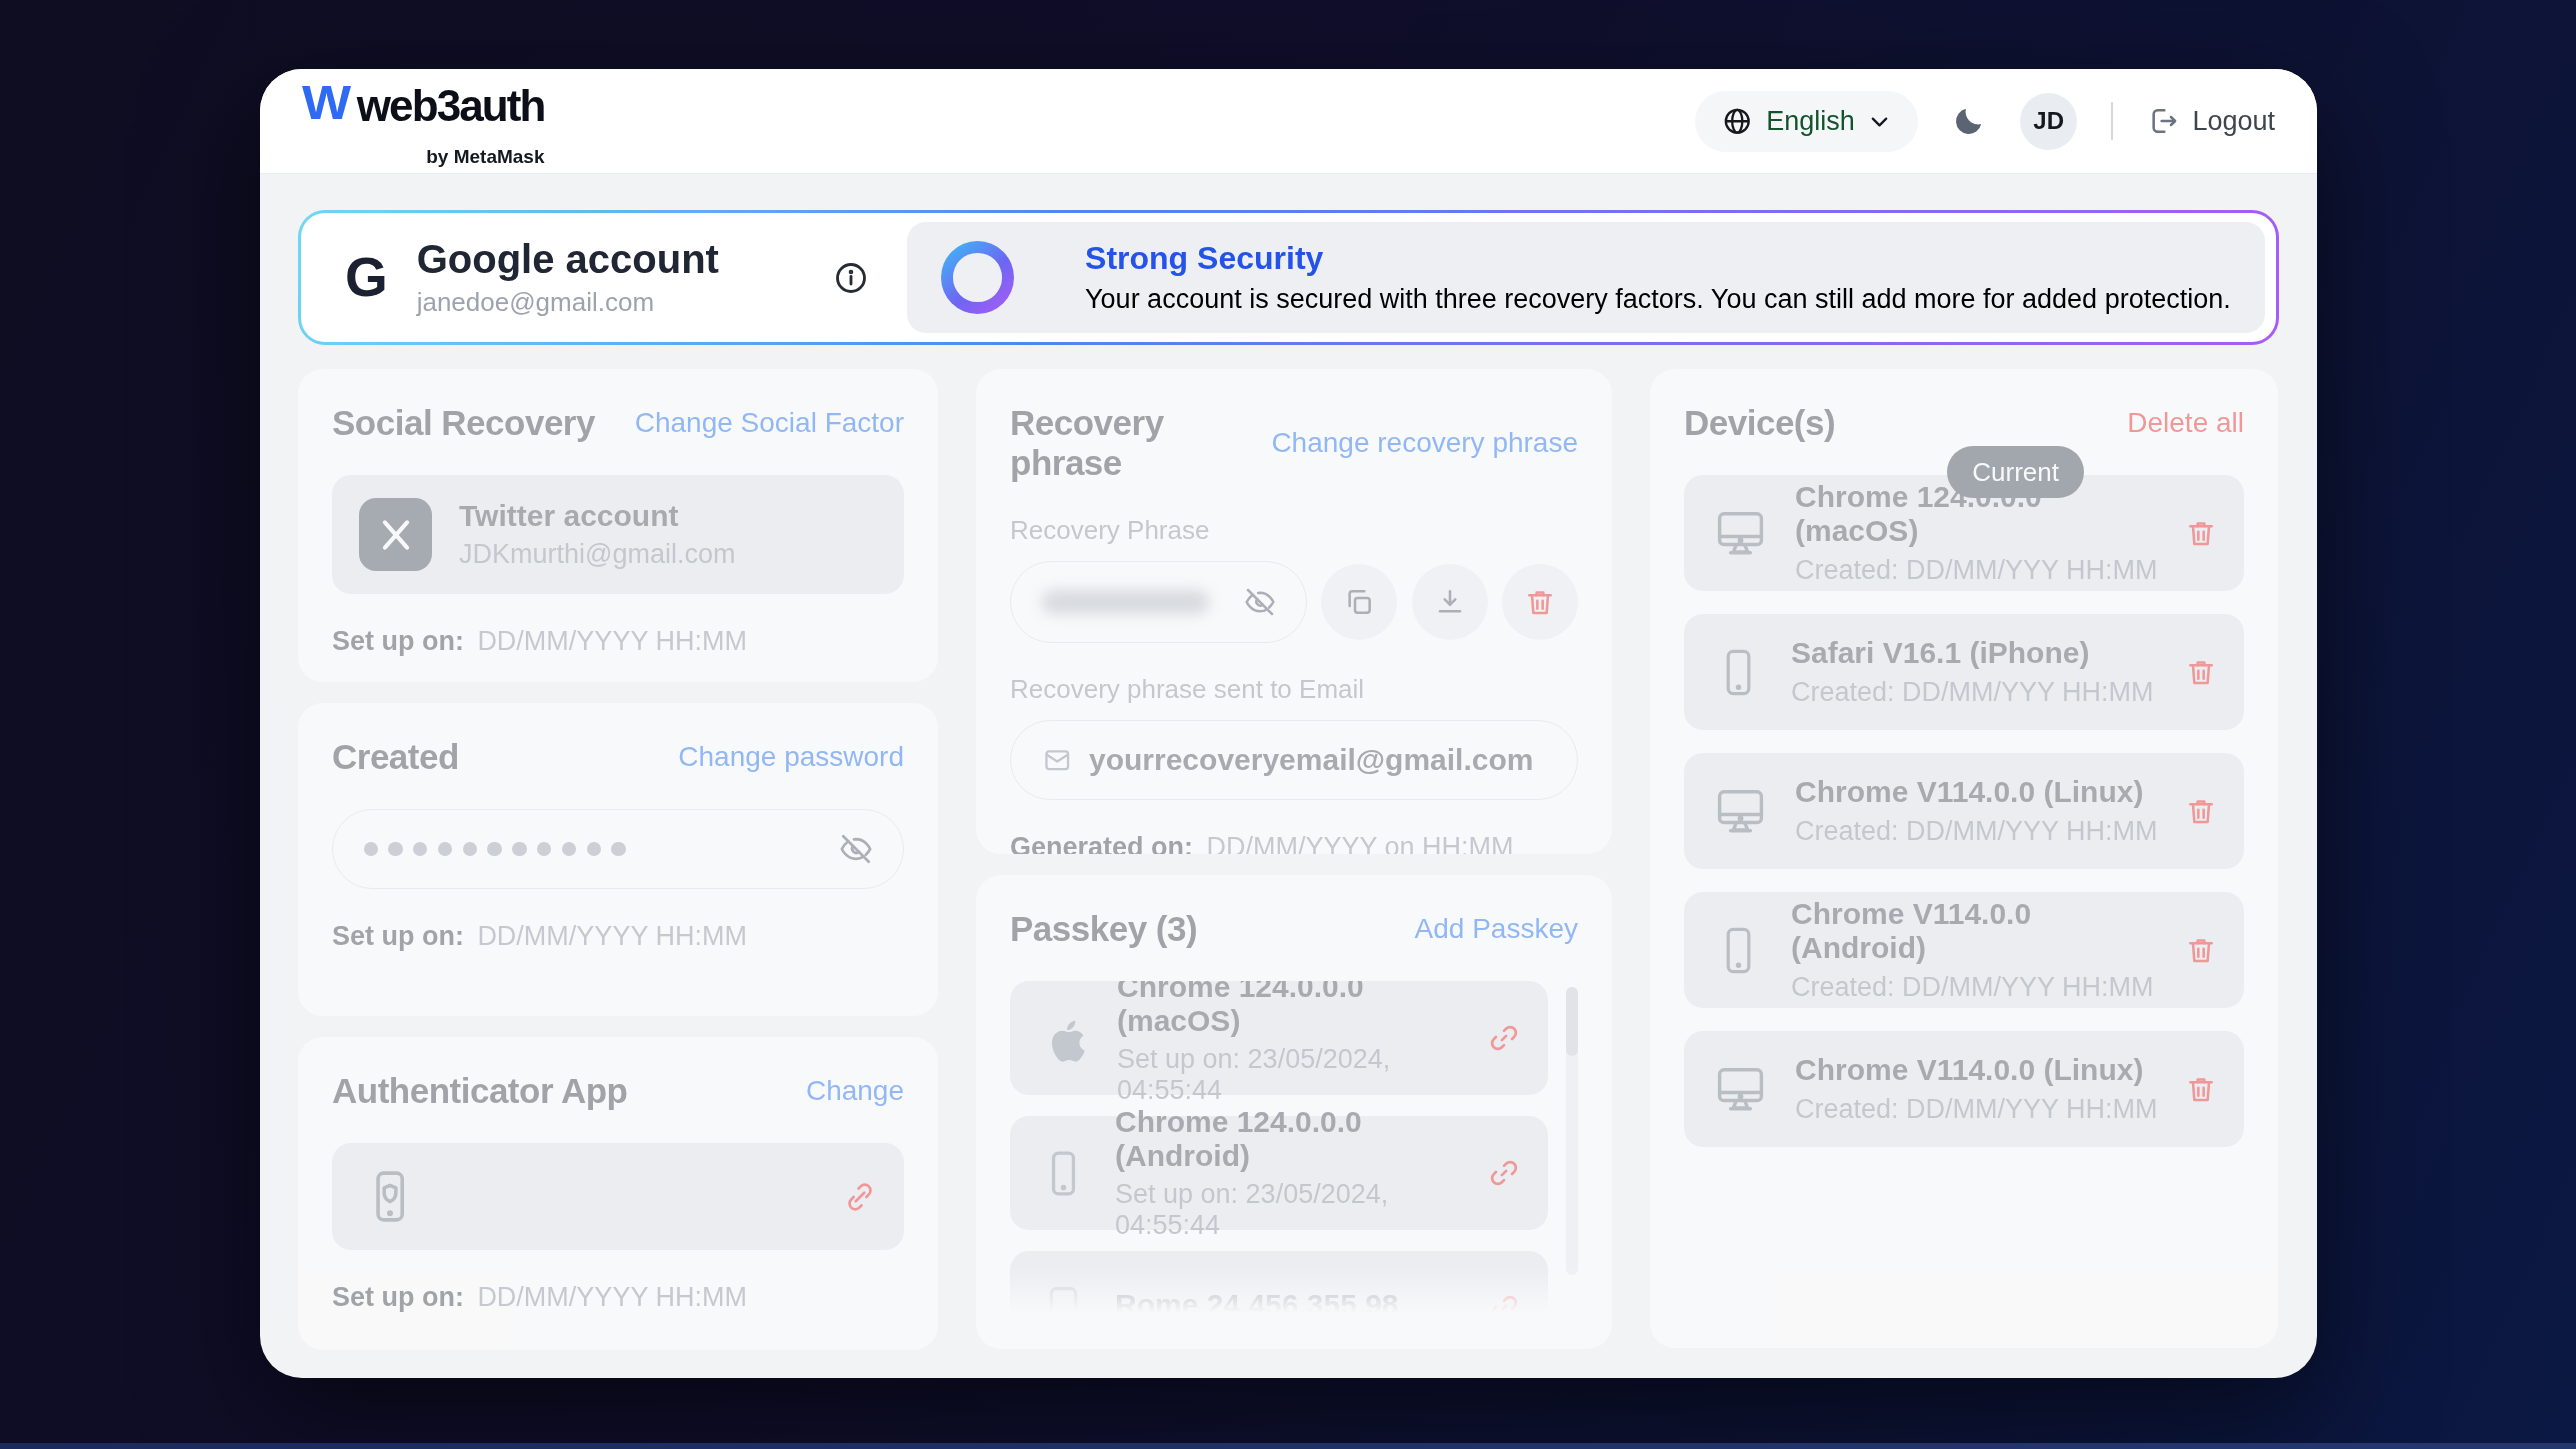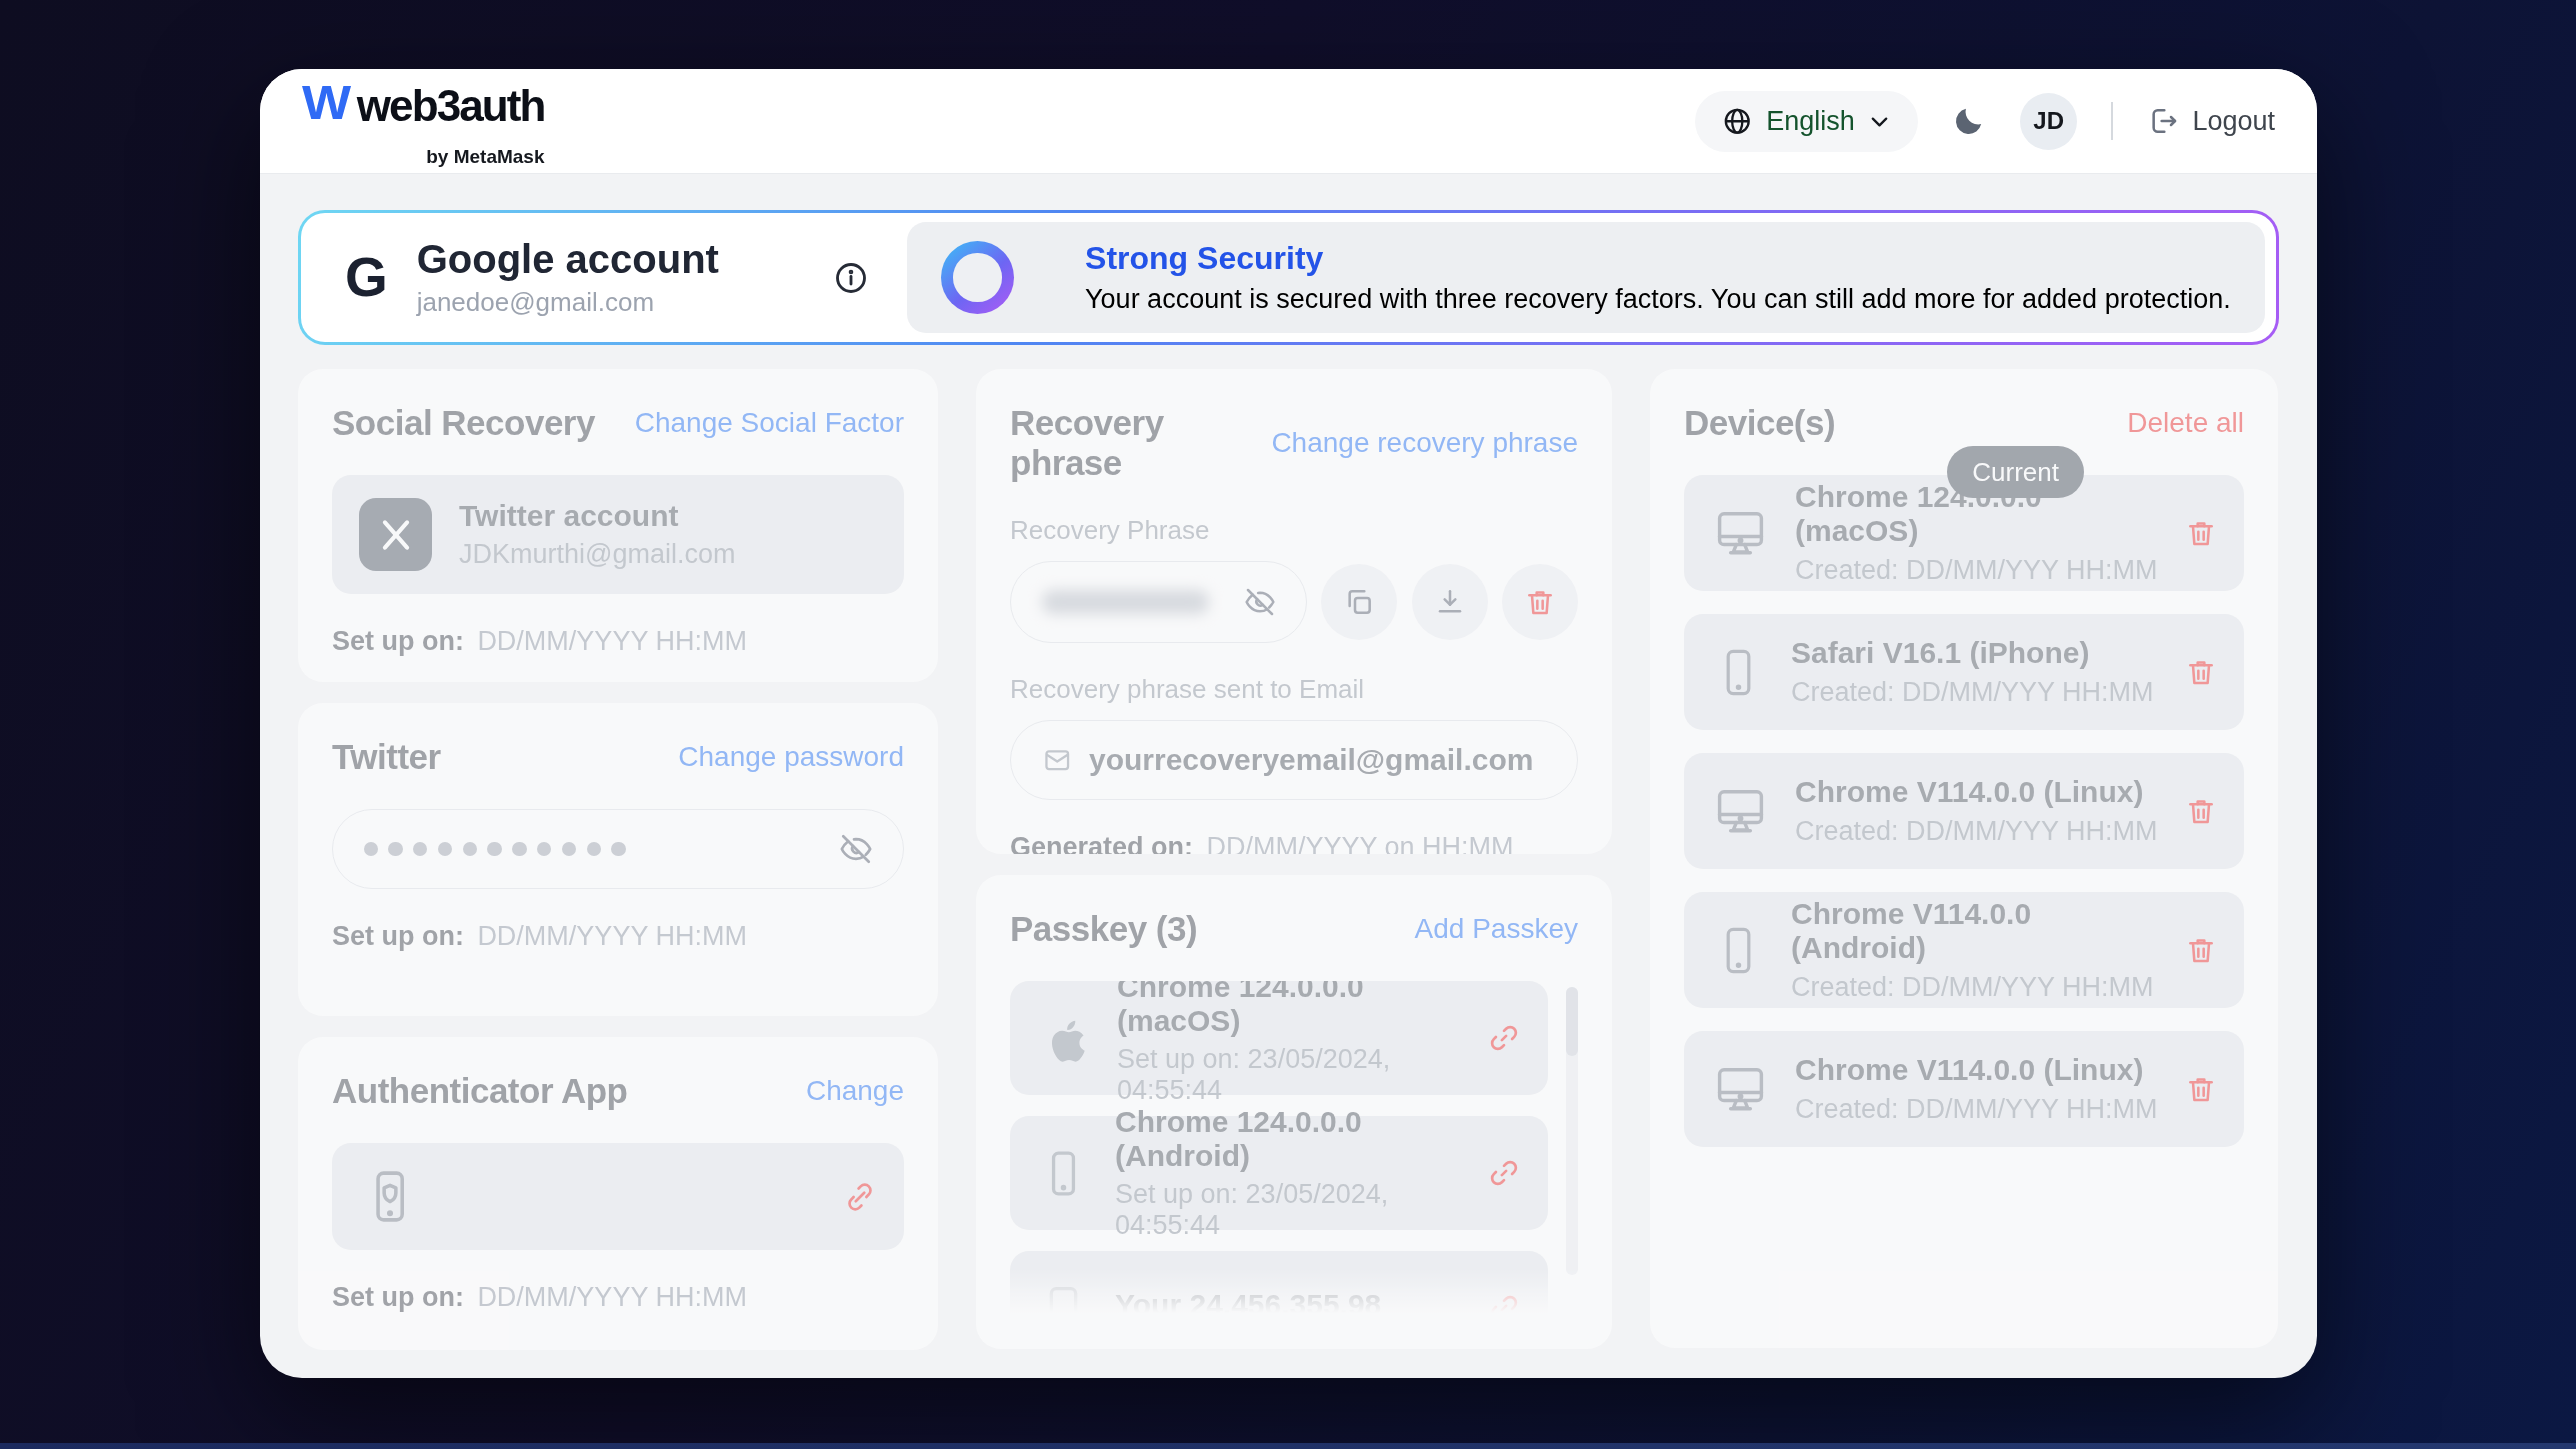--- a/index.html
+++ b/index.html
@@ -236,7 +236,7 @@
 
           <div class="card" style="height:313px">
             <div class="card-head">
-              <span class="card-title">Twitter</span>
+              <span class="card-title">Created</span>
               <span class="card-link">Change password</span>
             </div>
             <div class="pill-input">

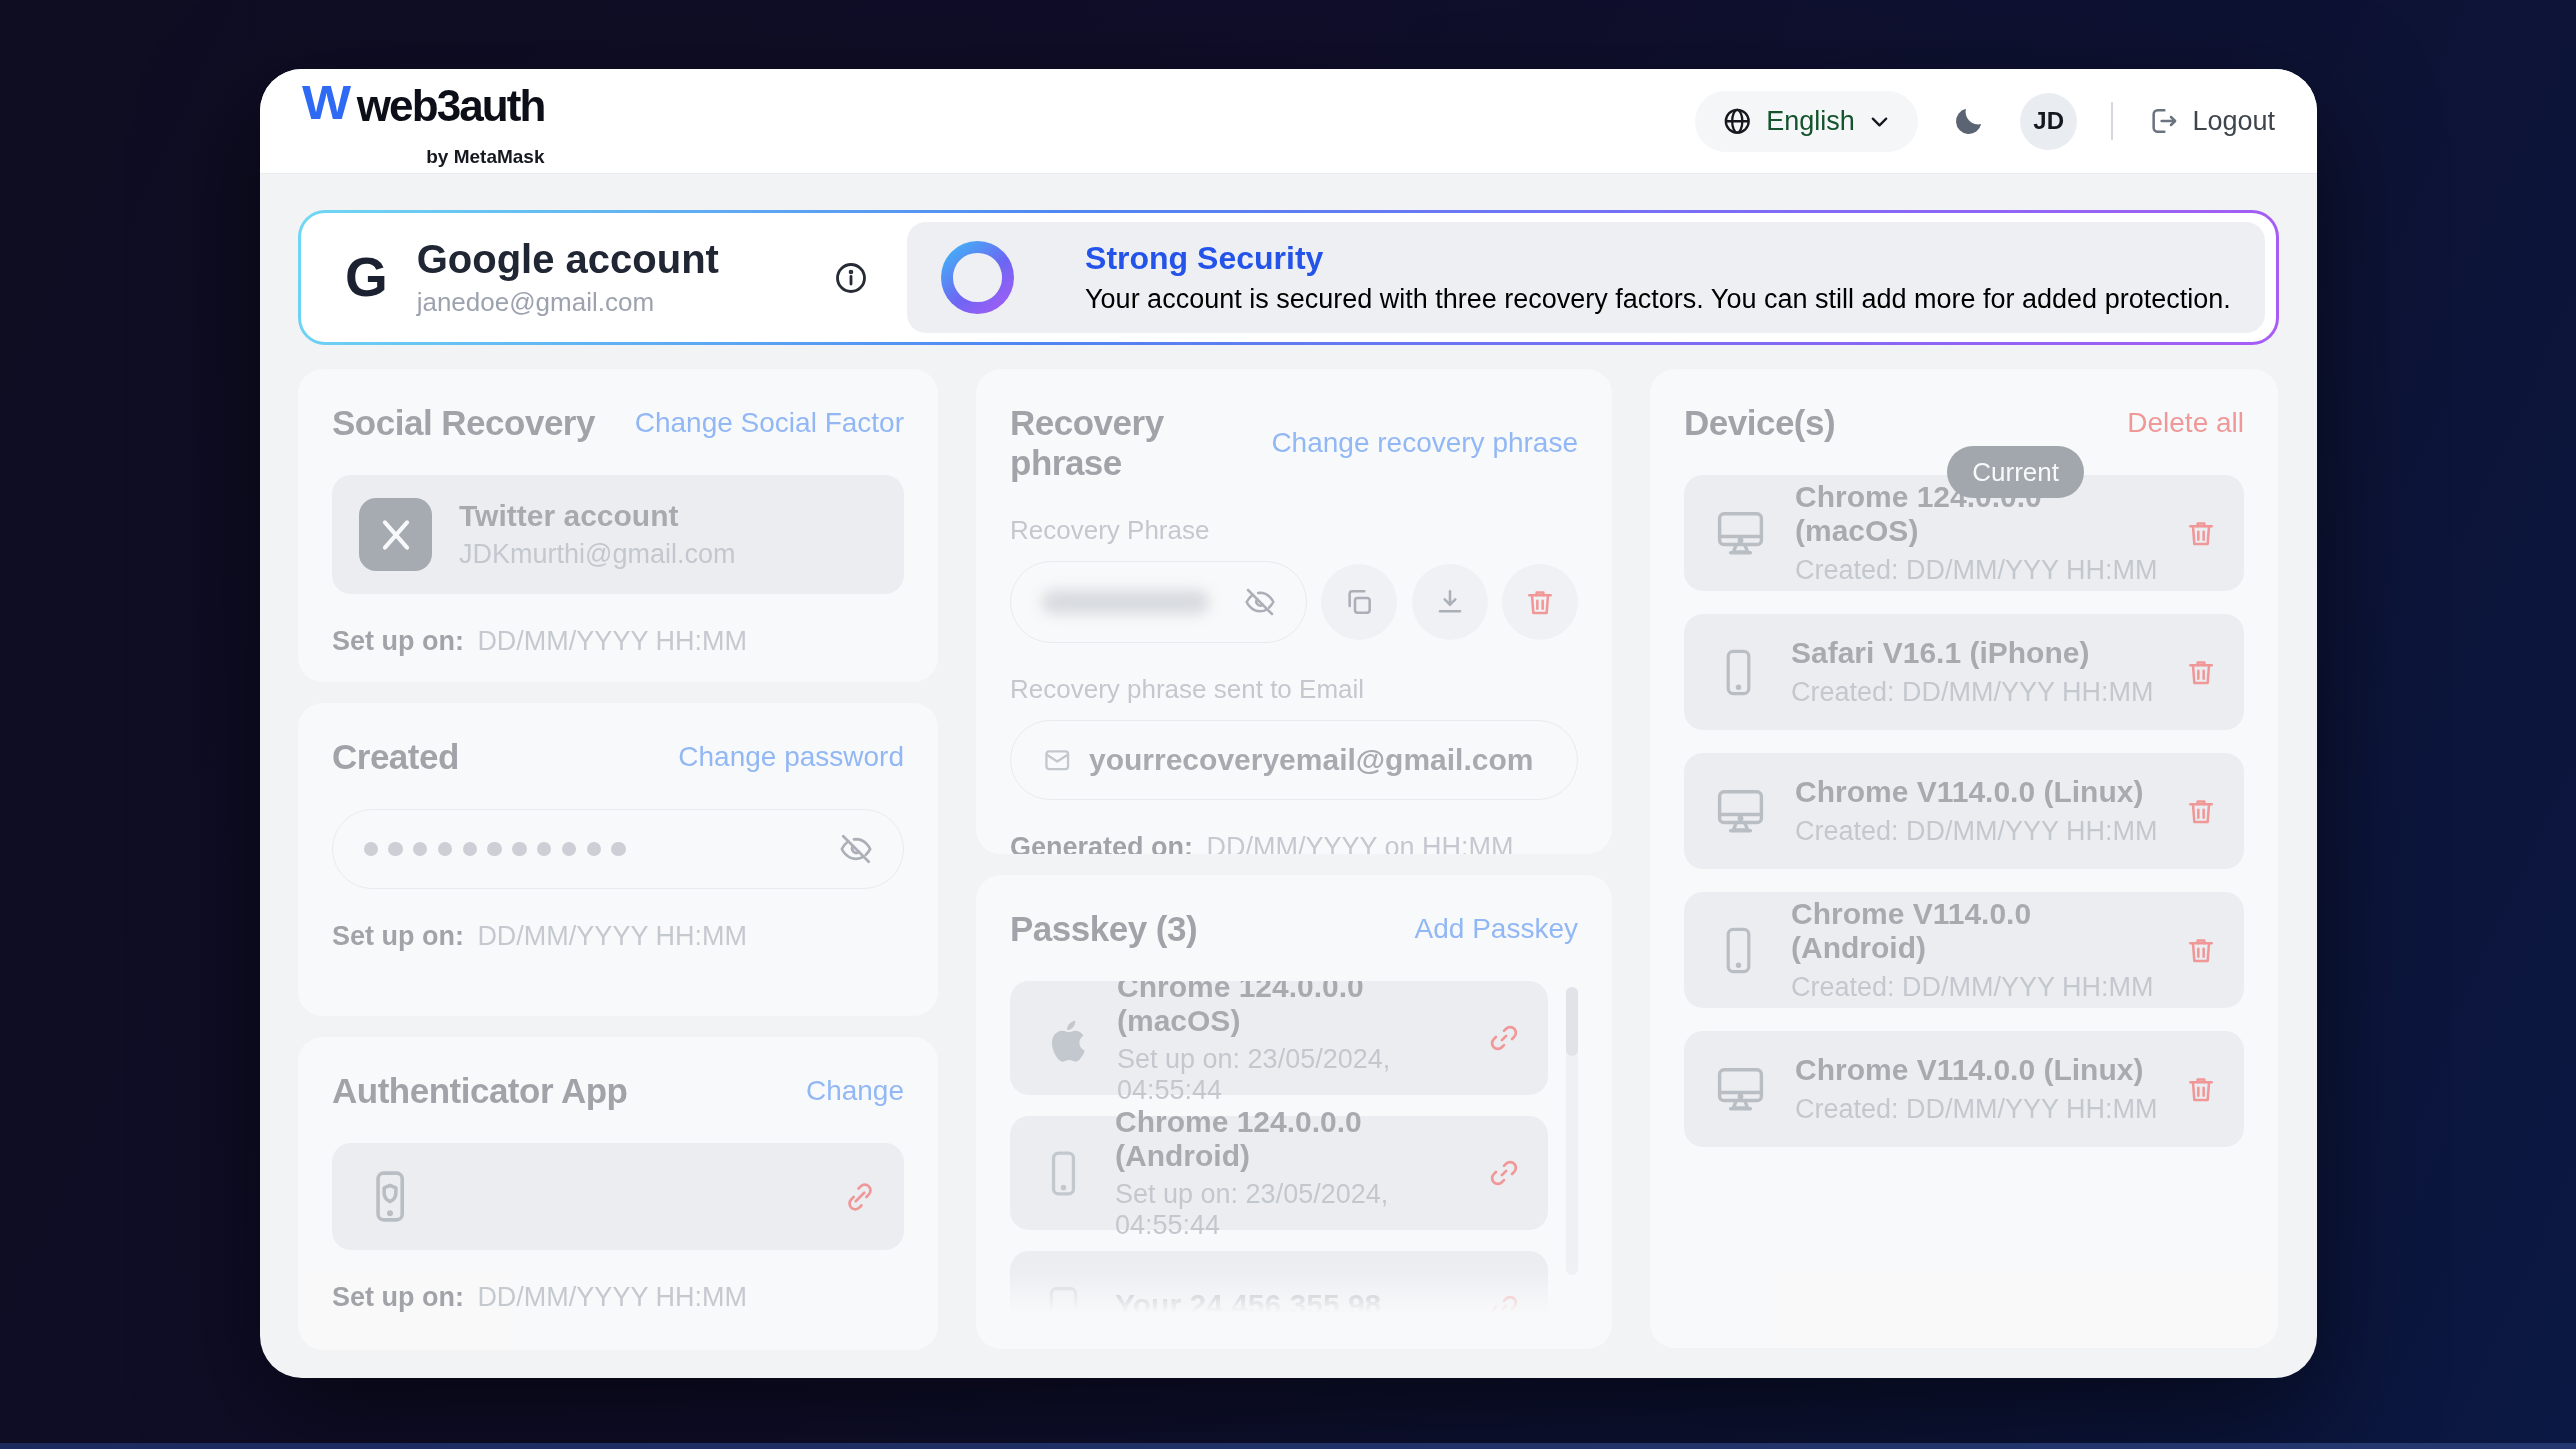--- a/index.html
+++ b/index.html
@@ -403,7 +403,7 @@
                     </svg>
                   </span>
                   <div>
-                    <div class="item-title">Your 24.456.355.98</div>
+                    <div class="item-title">Rome 24.456.355.98</div>
                     <div class="item-sub"></div>
                   </div>
                   <span class="icon ml-auto">

